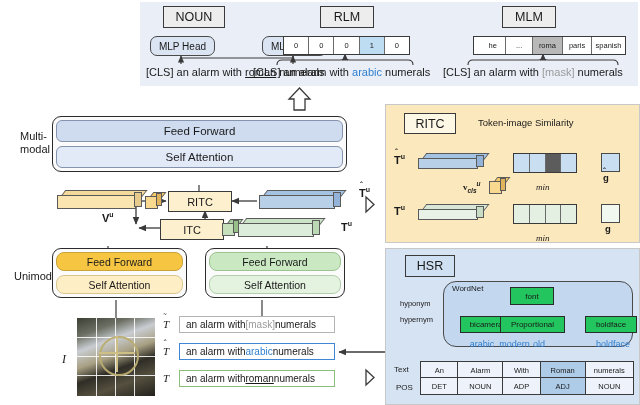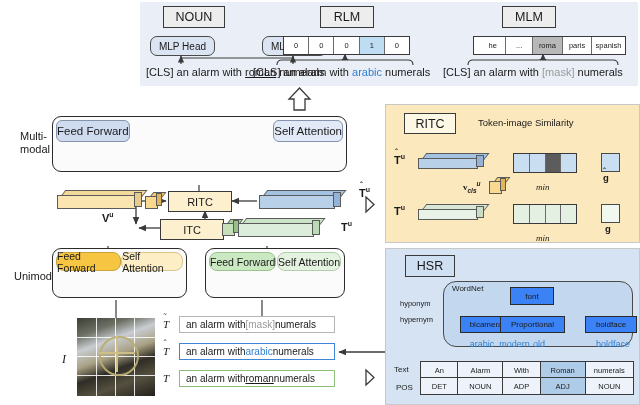--- a/index.html
+++ b/index.html
@@ -28,7 +28,7 @@
   .strip .cell:last-child{border-right:none;}
   
   .tb-outer{border:1.6px solid #2b2b2b;border-radius:9px;background:#fbfbfb;
-            padding:3px;box-sizing:border-box;display:flex;flex-direction:row;
+            padding:3px;box-sizing:border-box;display:flex;flex-direction:column;
             justify-content:space-between;}
   .tb-inner{border:1px solid #8593ad;border-radius:6px;height:20px;display:flex;
             align-items:center;justify-content:center;font-size:11.5px;}

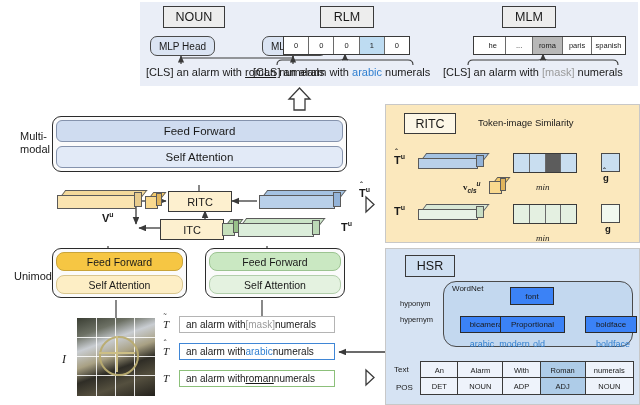--- a/index.html
+++ b/index.html
@@ -50,7 +50,7 @@
   .ital{font-family:"Liberation Serif",serif;font-style:italic;}
   .mini{font-size:8px;}
   
-  .wn-node{border:1.3px solid #2b2b2b;background:#3b82f6;display:flex;
+  .wn-node{border:1.3px solid #2b2b2b;background:#22c55e;display:flex;
            align-items:center;justify-content:center;font-size:8px;}
   .wn-leaf{color:#2f7fd0;font-size:9px;text-align:center;}
   .postab{border:1.1px solid #3a3a3a;display:flex;text-align:right;}

